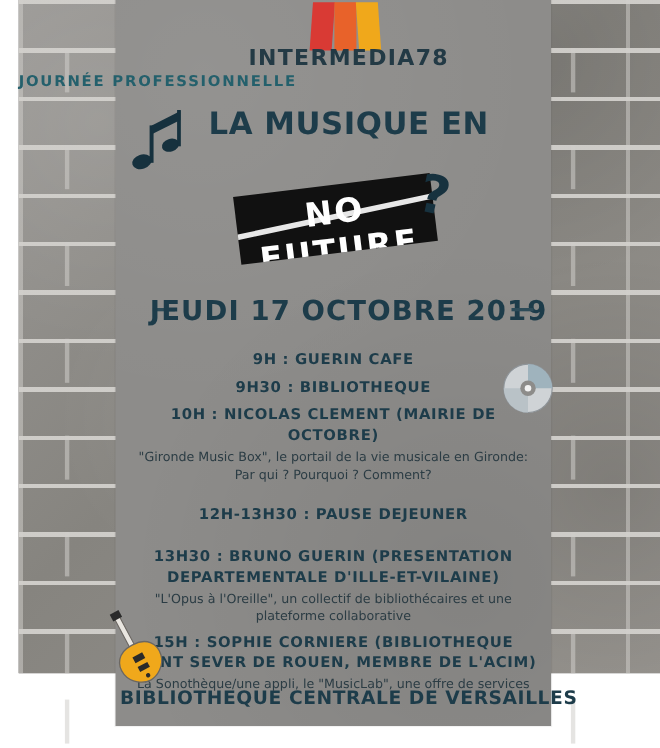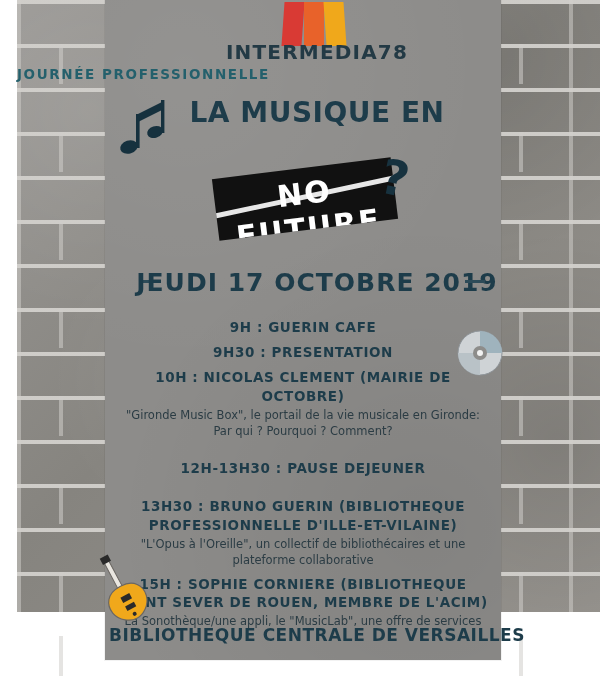--- a/index.html
+++ b/index.html
@@ -314,7 +314,7 @@
       <div class="slot-head">9H : GUERIN CAFE</div>
     </div>
     <div class="slot">
-      <div class="slot-head">9H30 : PRESENTATION</div>
+      <div class="slot-head">9H30 : BIBLIOTHEQUE</div>
     </div>
     <div class="slot">
       <div class="slot-head">10H : NICOLAS CLEMENT (MAIRIE DE OCTOBRE)</div>

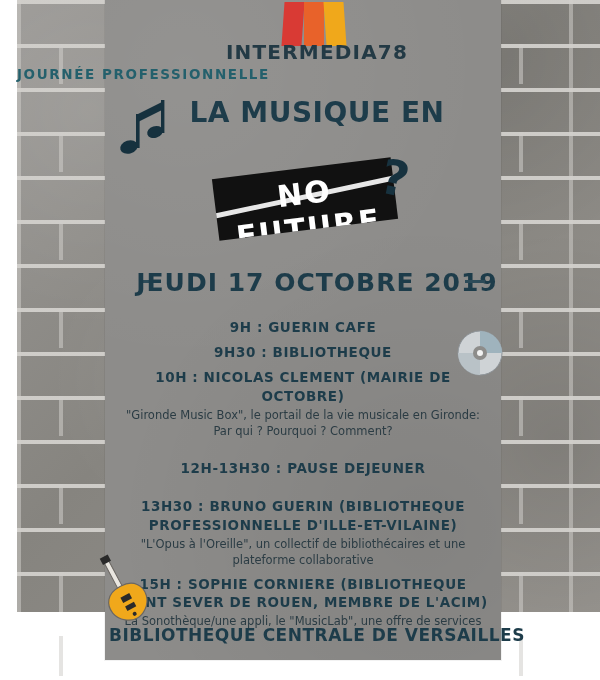--- a/index.html
+++ b/index.html
@@ -326,7 +326,7 @@
     </div>
     <div class="gap-lg"></div>
     <div class="slot">
-      <div class="slot-head">13H30 : BRUNO GUERIN (BIBLIOTHEQUE PROFESSIONNELLE D'ILLE-ET-VILAINE)</div>
+      <div class="slot-head">13H30 : BRUNO GUERIN (PRESENTATION DEPARTEMENTALE D'ILLE-ET-VILAINE)</div>
       <div class="slot-desc">"L'Opus à l'Oreille", un collectif de bibliothécaires et une plateforme collaborative</div>
     </div>
     <div class="slot">

